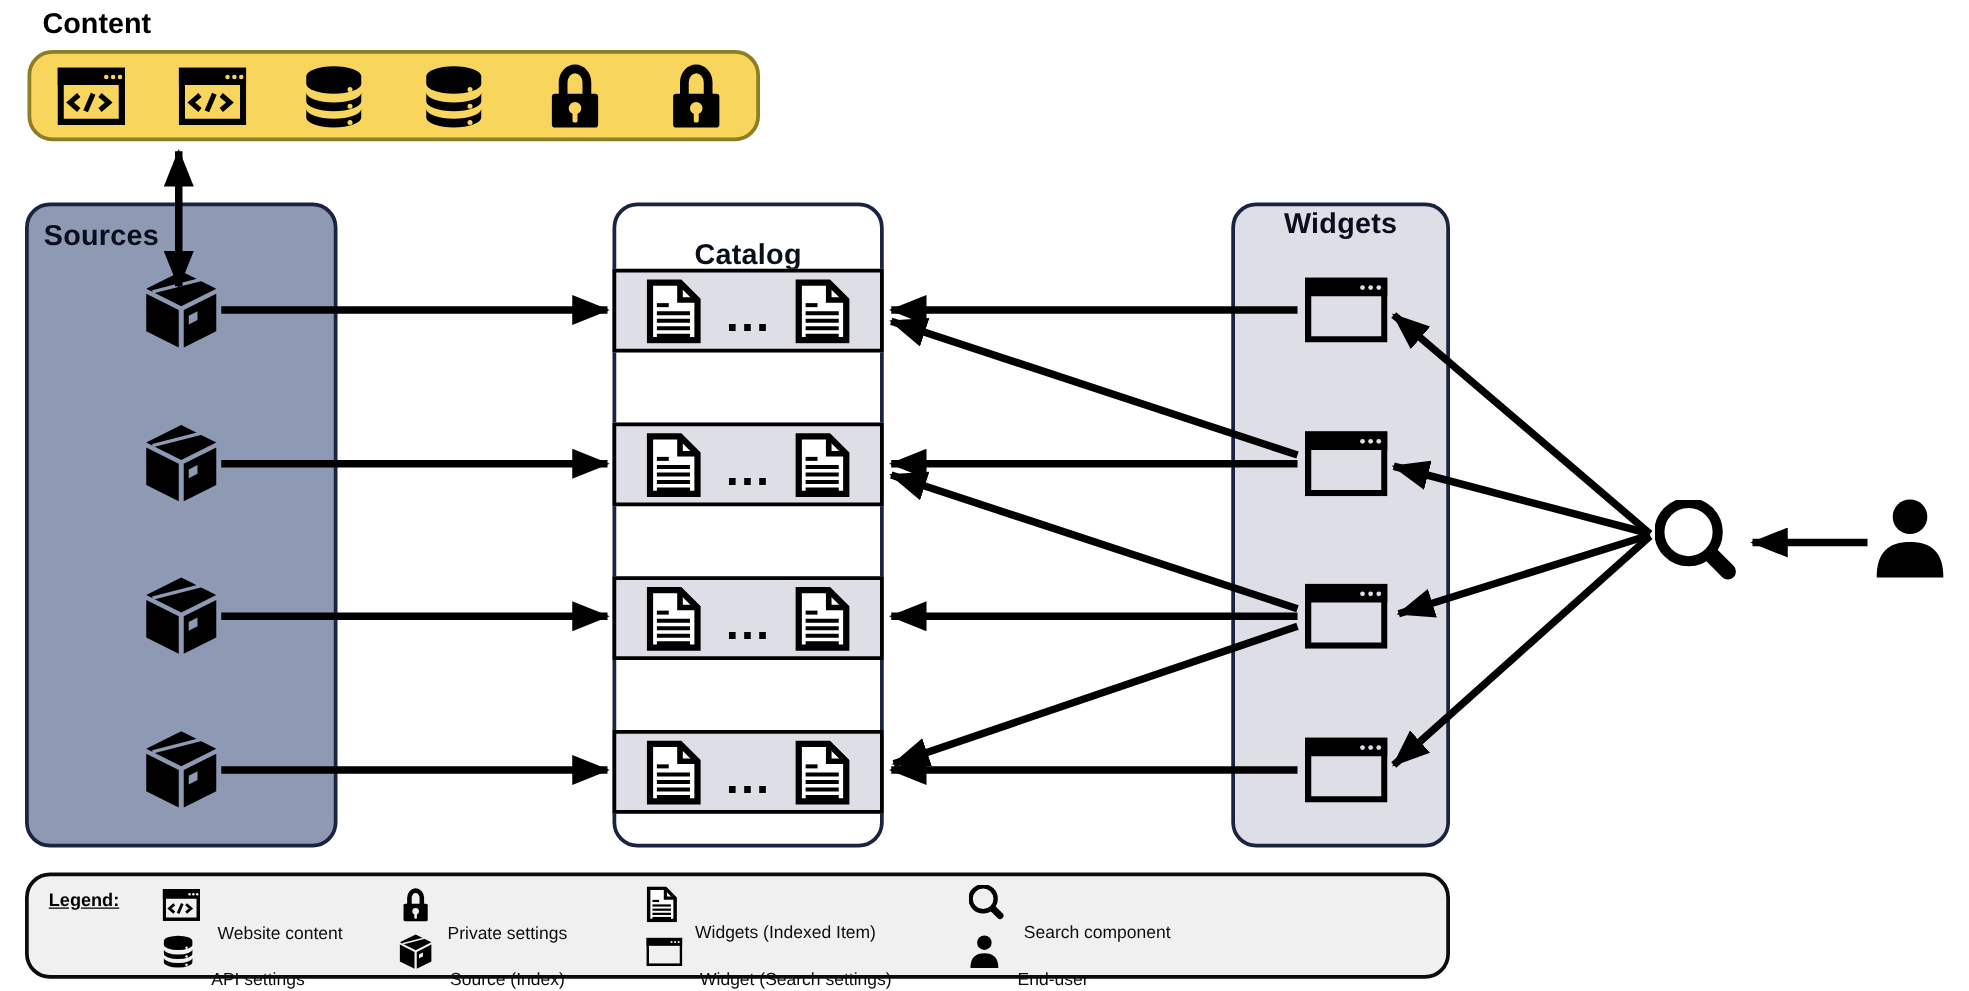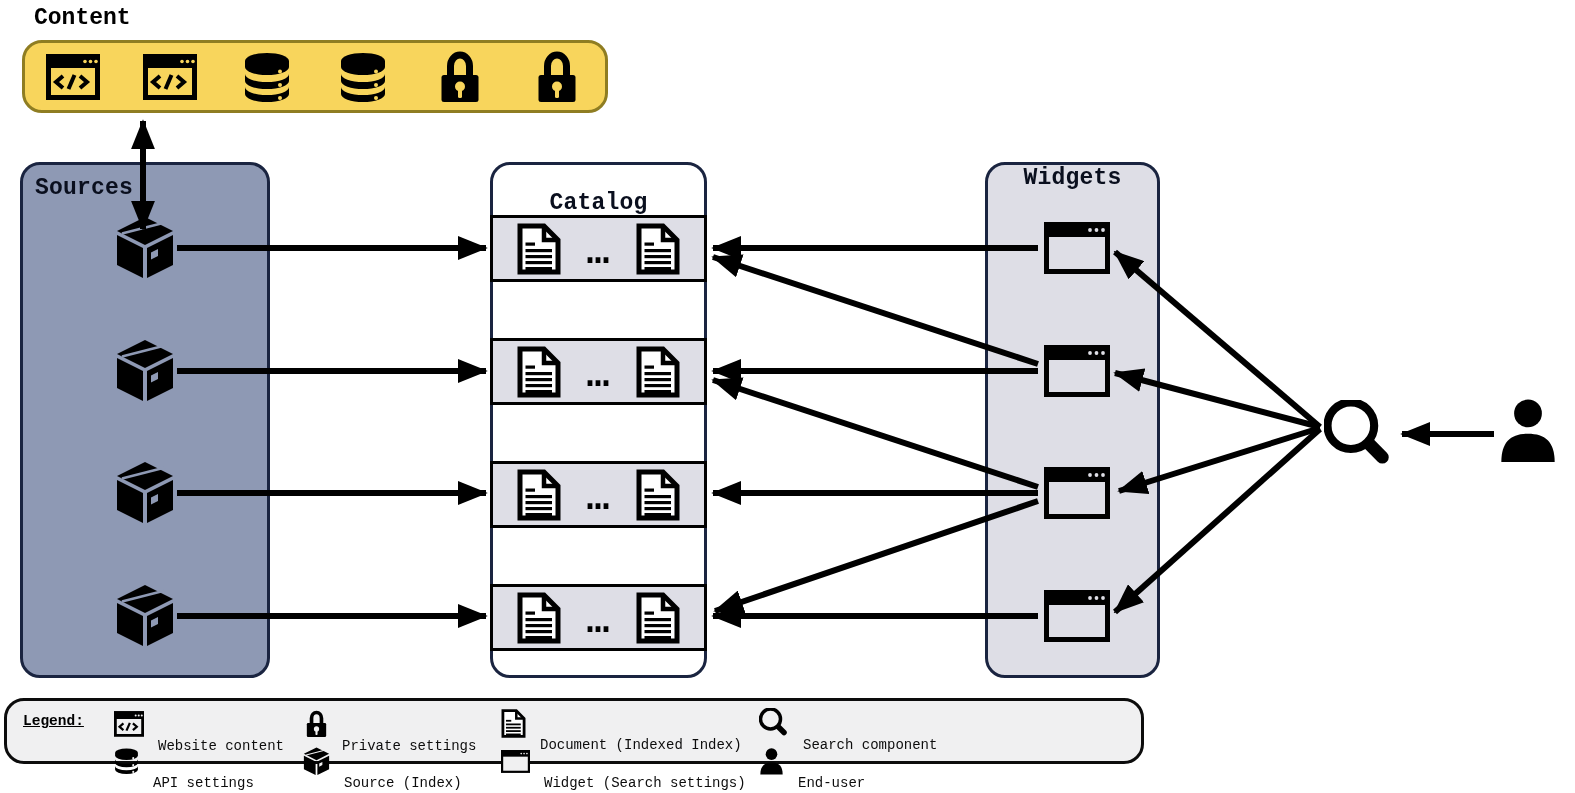--- a/index.html
+++ b/index.html
@@ -5,7 +5,7 @@
   html,body{margin:0;padding:0;background:#fff;}
   #canvas{
     position:relative;width:1575px;height:793px;background:#fff;
-    font-family:Liberation Mono, monospace;color:#0a0a10;overflow:hidden;
+    font-family:Liberation Sans, sans-serif;color:#0a0a10;overflow:hidden;
     --content-fill:#F8D55C;--content-border:#8F7D22;--sources-fill:#8E99B4;
     --panel-border:#1A2440;--row-fill:#DEDEE6;--legend-fill:#F0F0F1;--ink:#000000;
   }

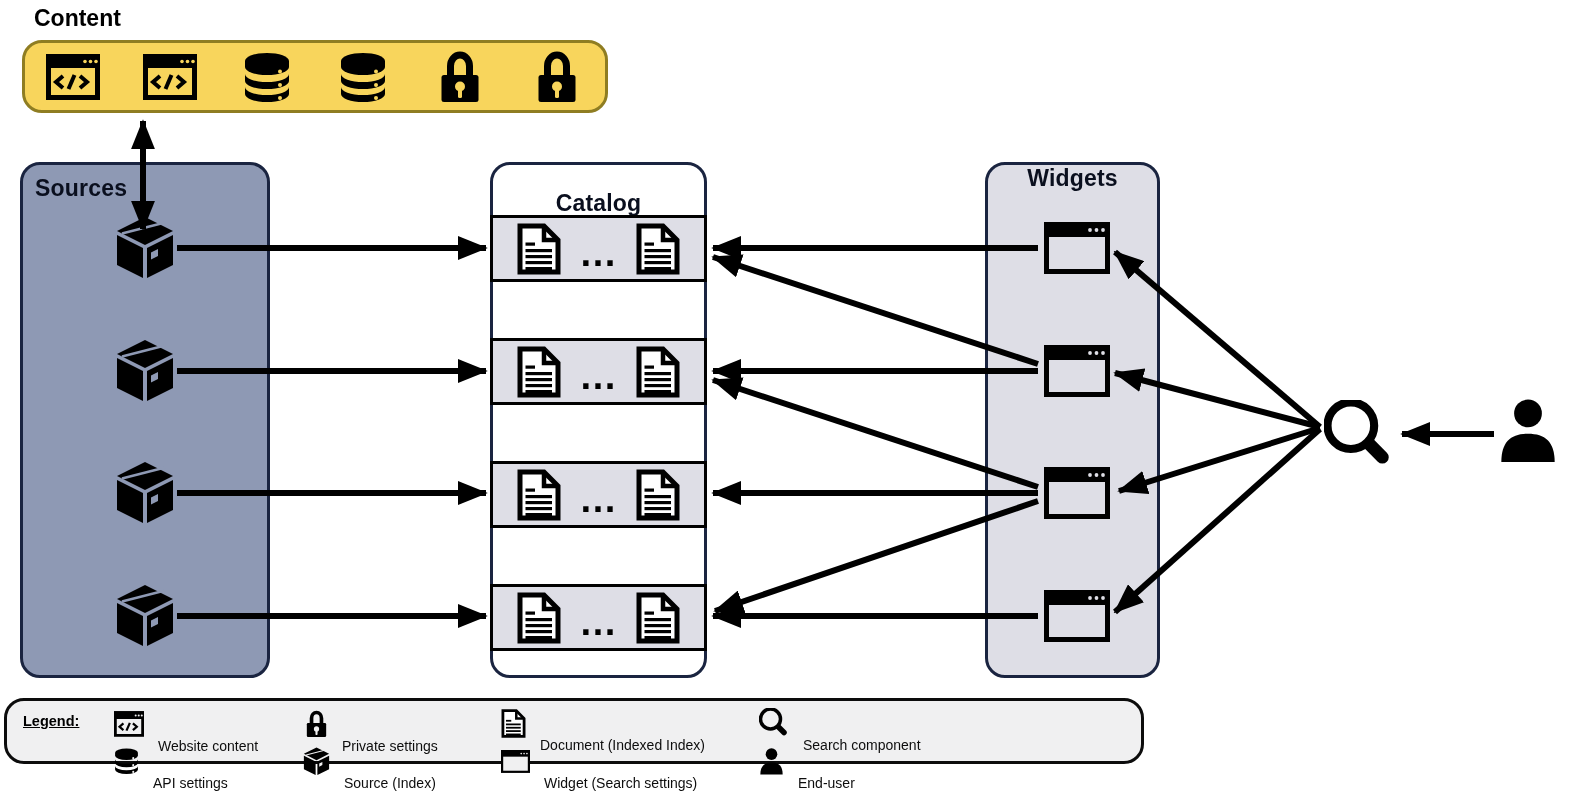--- a/index.html
+++ b/index.html
@@ -39,7 +39,7 @@
   #search-icon{position:absolute;left:1324px;top:400px;}
   #user-icon{position:absolute;left:1498px;top:399px;}
 
-  #legend{left:4px;top:698px;width:1140px;height:66px;
+  #legend{left:20px;top:698px;width:1140px;height:85px;
     background:var(--legend-fill);border:3px solid #0c0c0c;--bg:var(--legend-fill);}
   #legend-title{position:absolute;left:16px;top:12px;font-size:14.5px;font-weight:bold;
     text-decoration:underline;color:#000;}

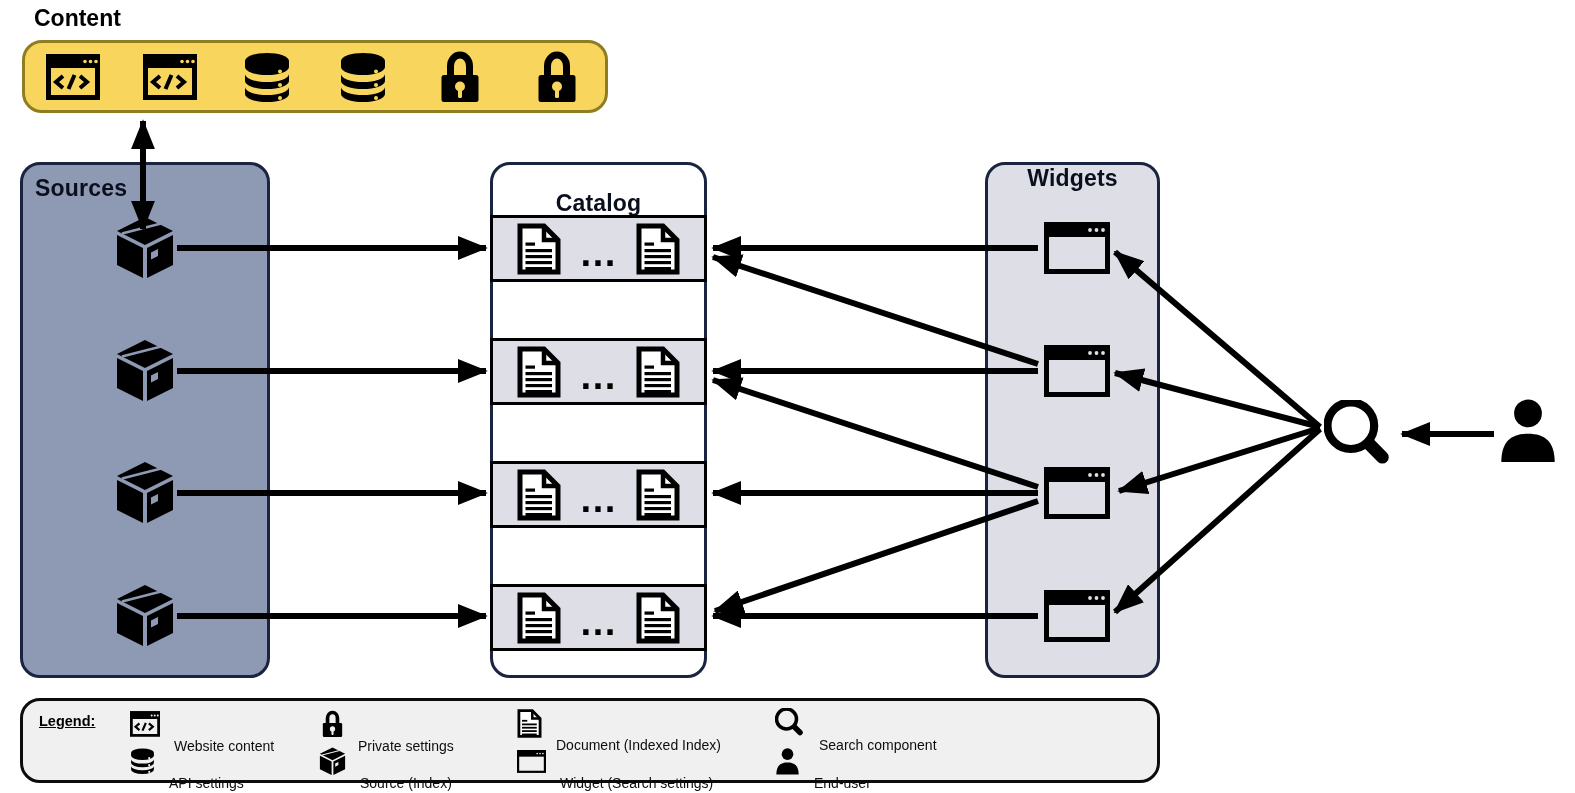--- a/index.html
+++ b/index.html
@@ -253,7 +253,7 @@
       <svg class="icon" width="25" height="29">
           <use href="#sym-document"></use>
         </svg>
-      <span class="lbl">Document (Indexed Index)</span>
+      <span class="lbl">Widgets (Indexed Item)</span>
     </div>
     <div class="legend-item" style="left:752px;top:22px">
       <svg class="icon" width="30" height="30">

